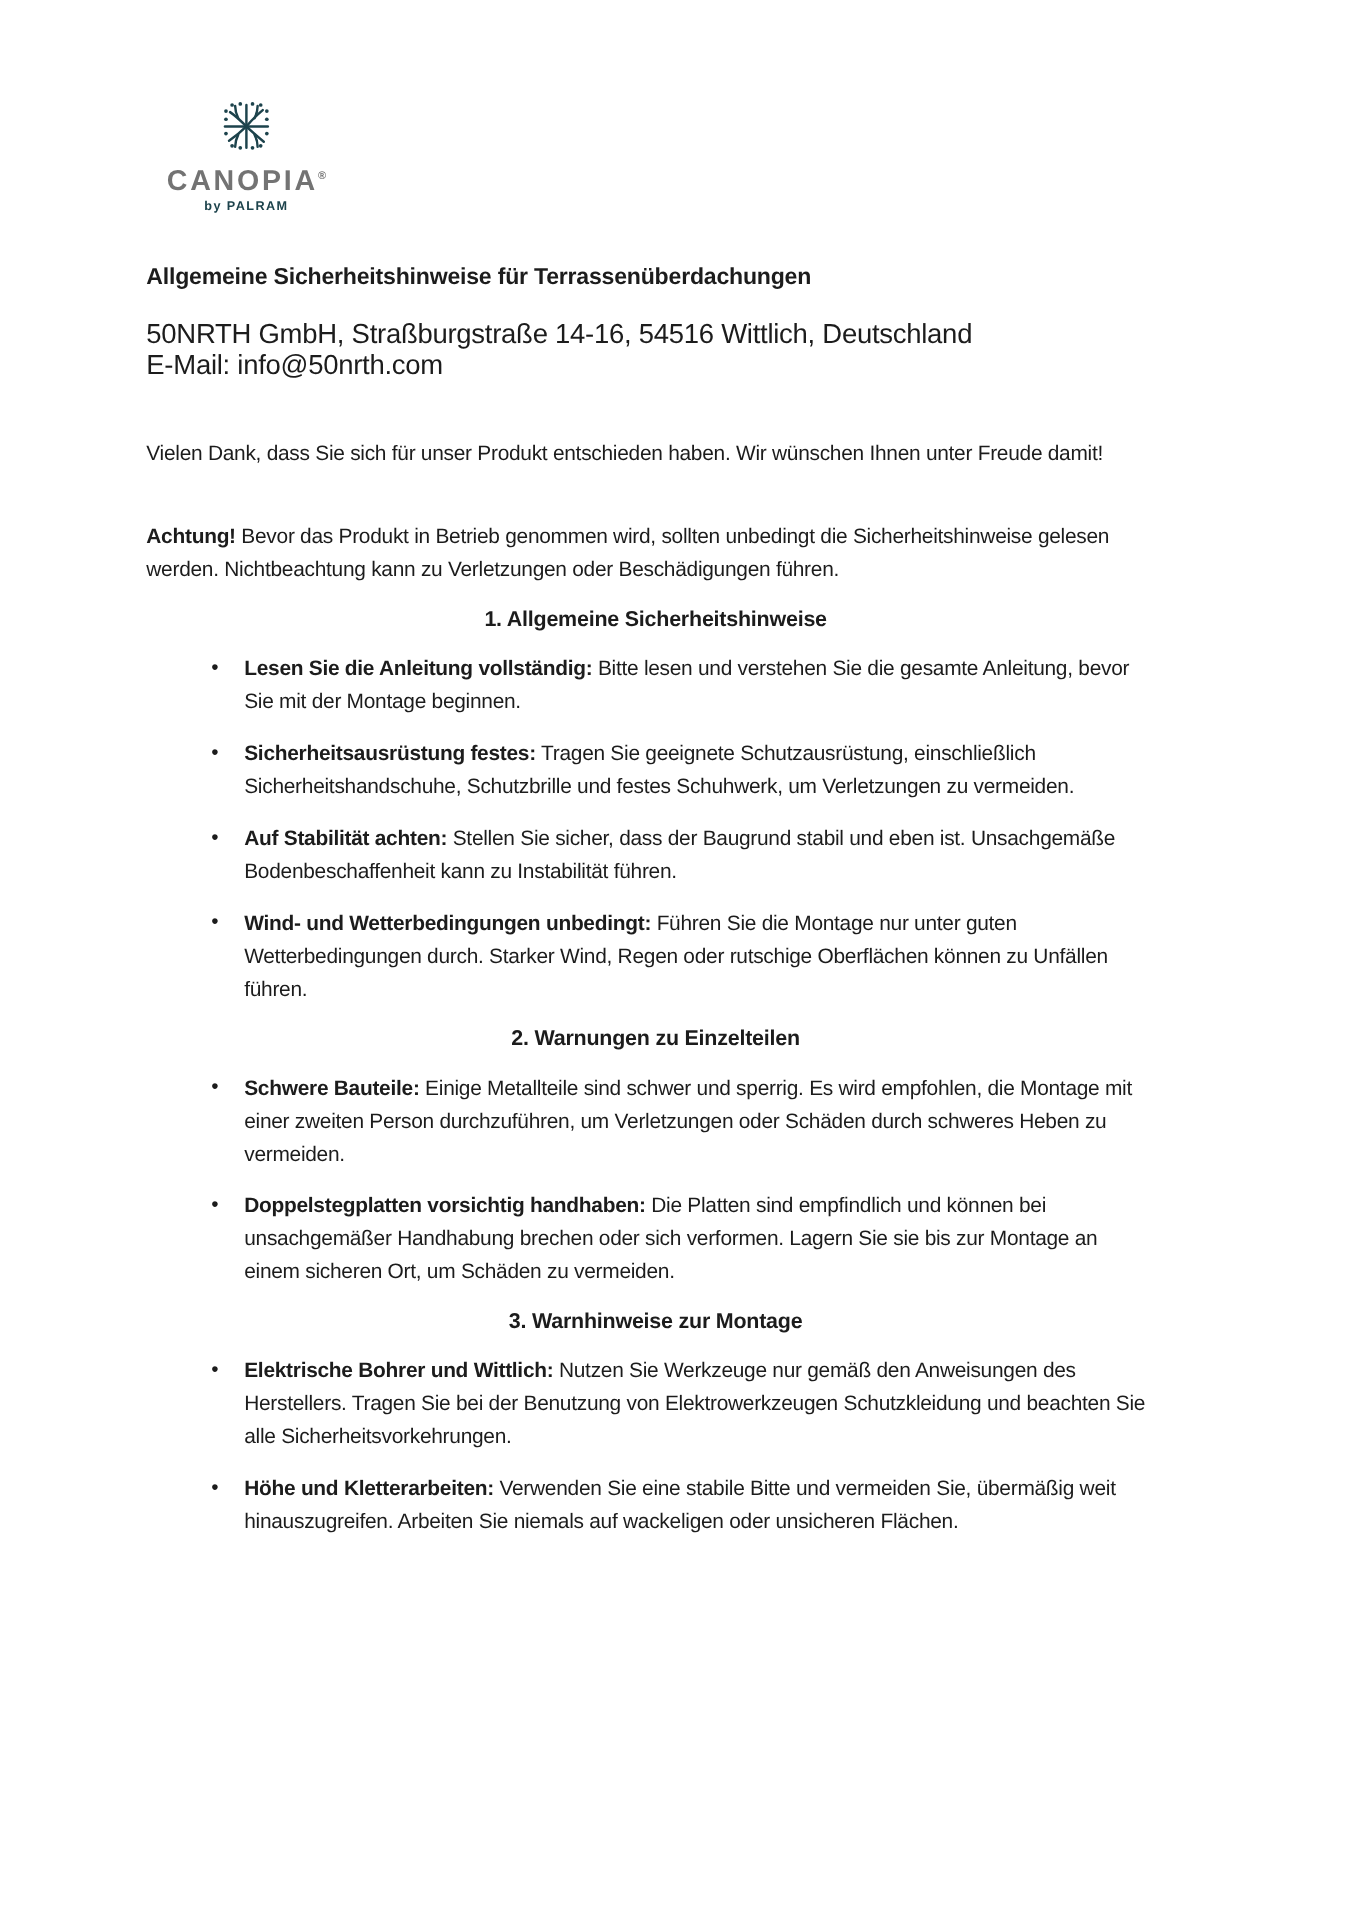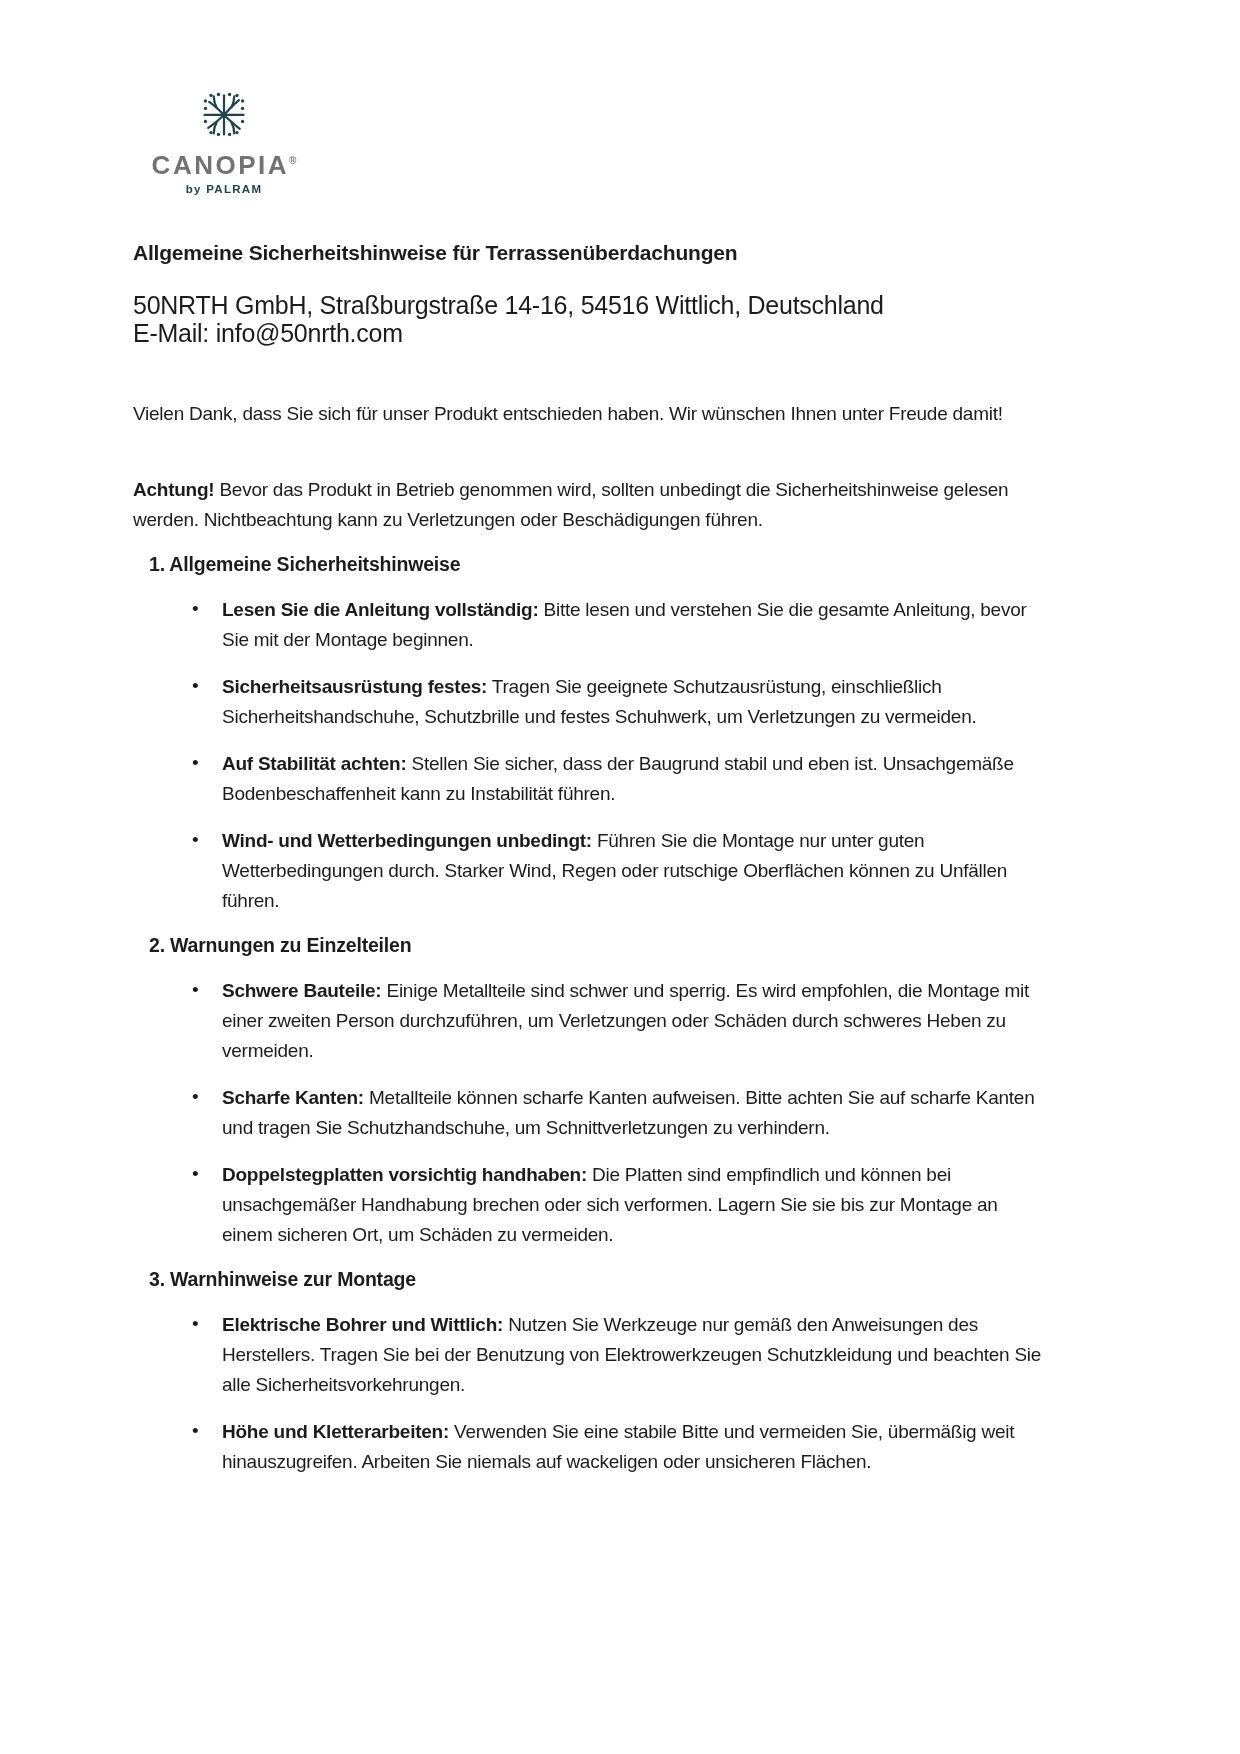--- a/index.html
+++ b/index.html
@@ -77,6 +77,7 @@
     font-weight: 700;
     letter-spacing: -0.2px;
     margin: 14px 0 16px 16px;
+    text-align: center;
   }
   ul {
     list-style: none;

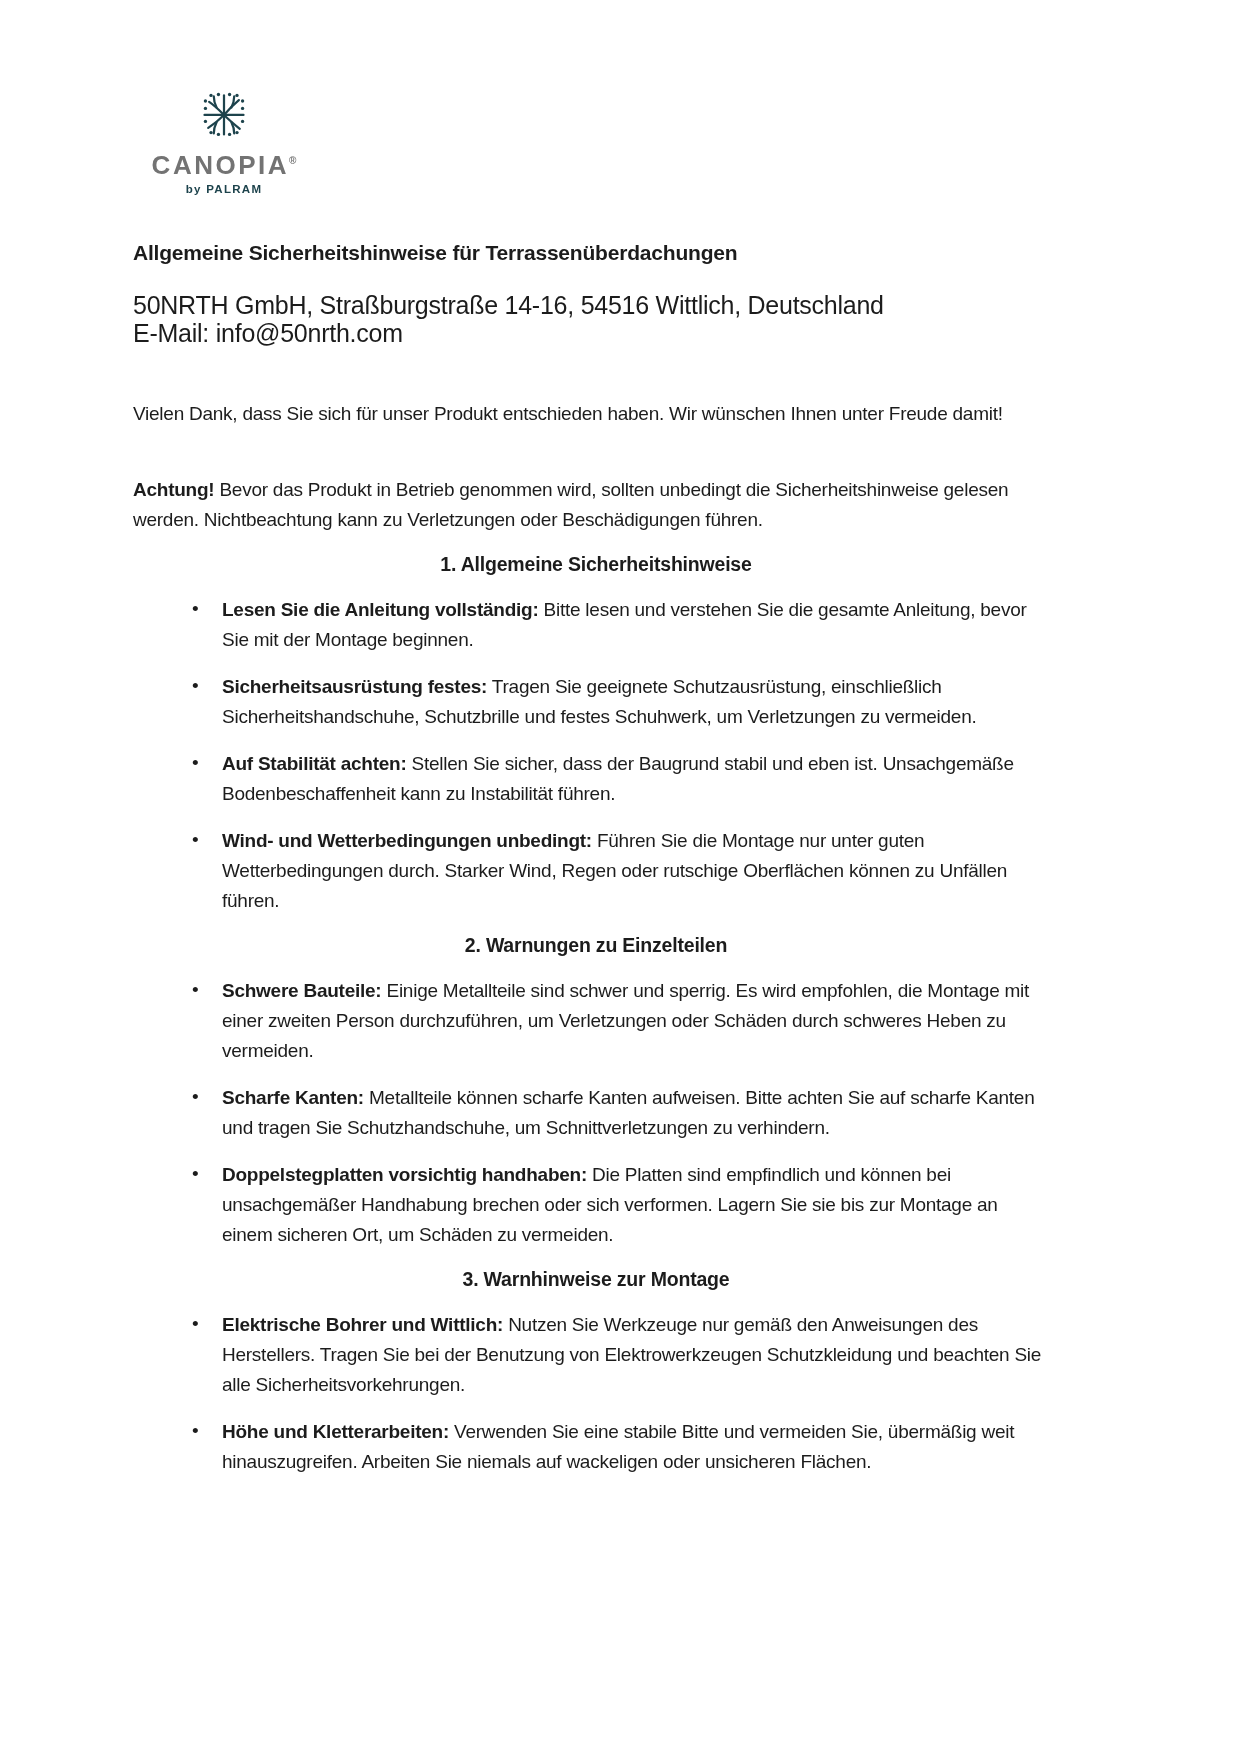--- a/index.html
+++ b/index.html
@@ -180,10 +180,6 @@
       <span>Einige Metallteile sind schwer und sperrig. Es wird empfohlen, die Montage mit einer zweiten Person durchzuführen, um Verletzungen oder Schäden durch schweres Heben zu vermeiden.</span>
     </li>
     <li>
-      <span class="b">Scharfe Kanten:</span>
-      <span>Metallteile können scharfe Kanten aufweisen. Bitte achten Sie auf scharfe Kanten und tragen Sie Schutzhandschuhe, um Schnittverletzungen zu verhindern.</span>
-    </li>
-    <li>
       <span class="b">Doppelstegplatten vorsichtig handhaben:</span>
       <span>Die Platten sind empfindlich und können bei unsachgemäßer Handhabung brechen oder sich verformen. Lagern Sie sie bis zur Montage an einem sicheren Ort, um Schäden zu vermeiden.</span>
     </li>

